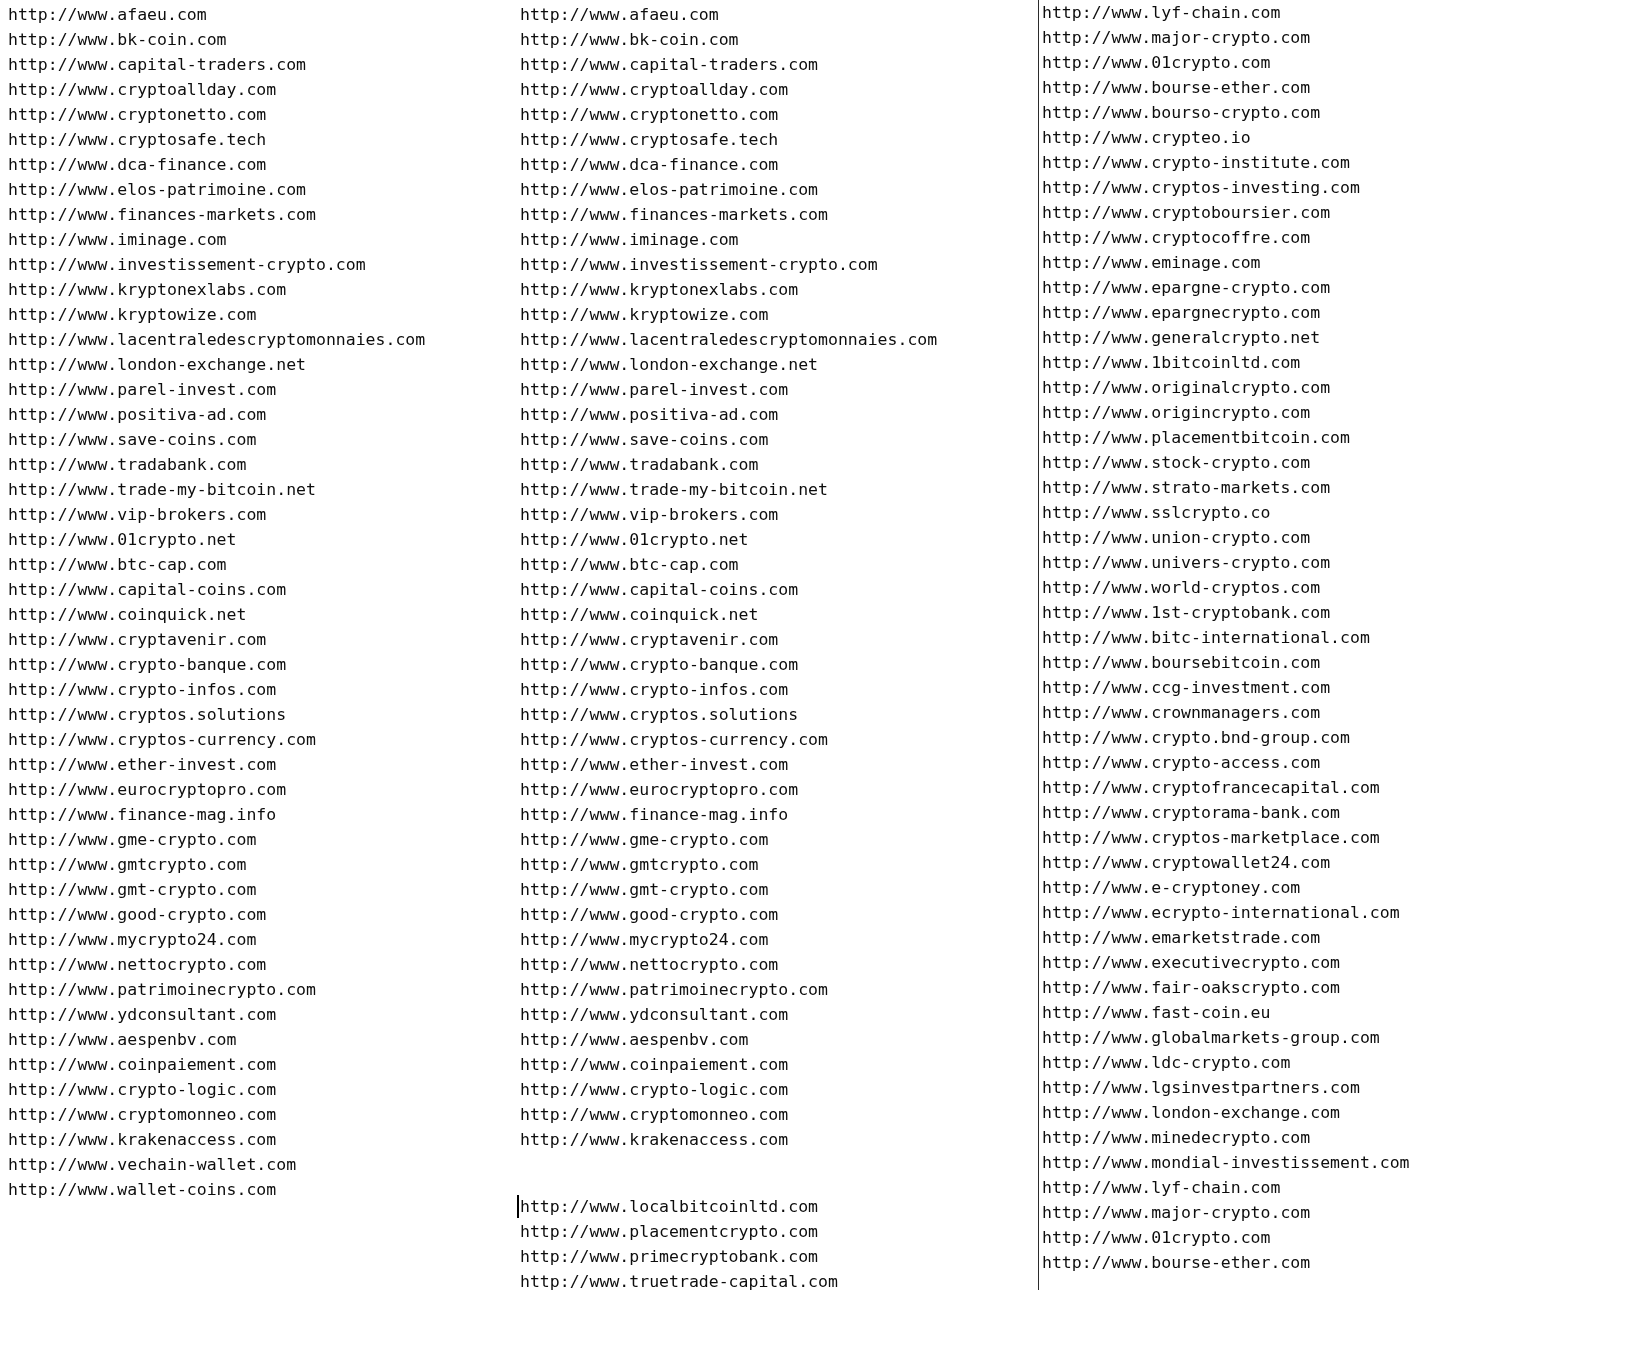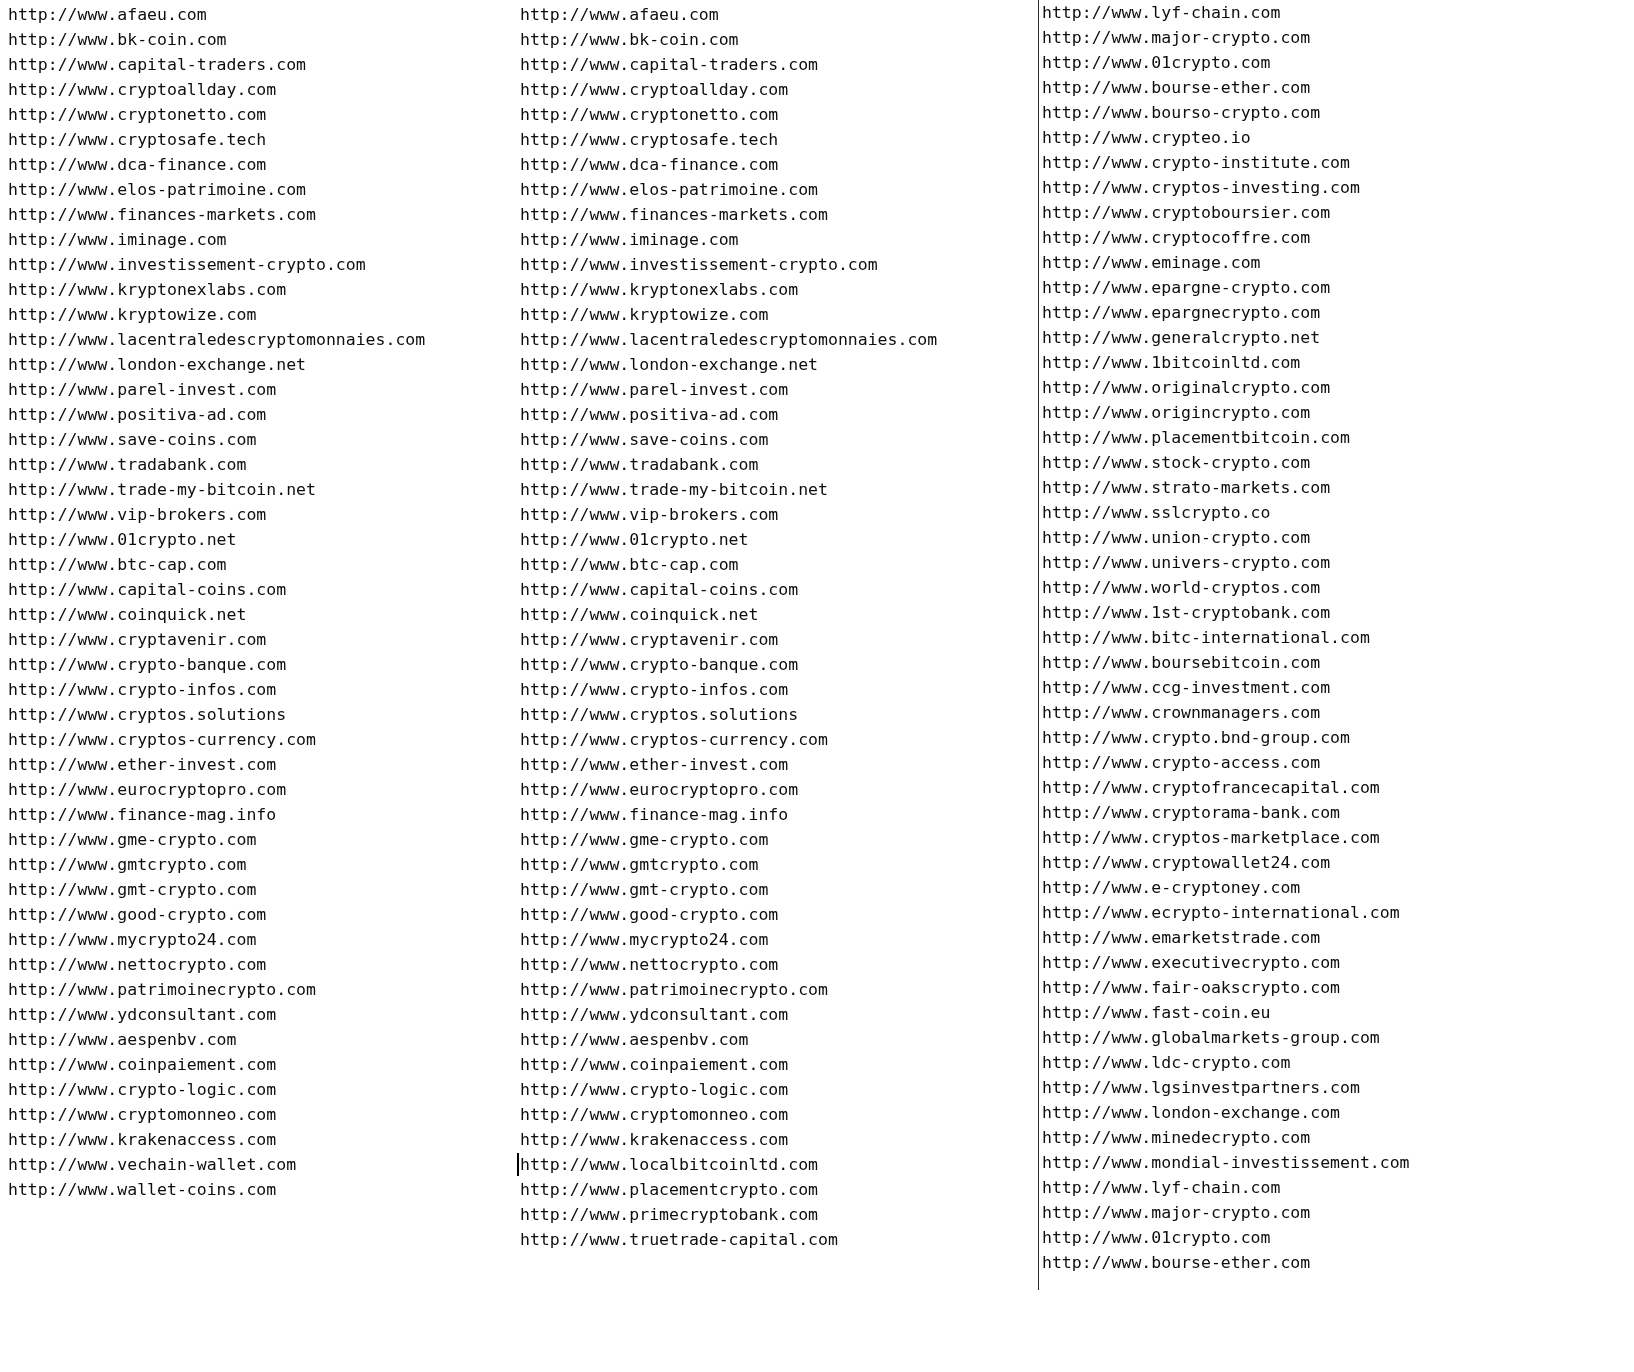--- a/index.html
+++ b/index.html
@@ -49,6 +49,7 @@
   
   .caret-line {
     position: relative;
+    margin-top: 42px;
   }
   .caret-line::before {
     content: "";

